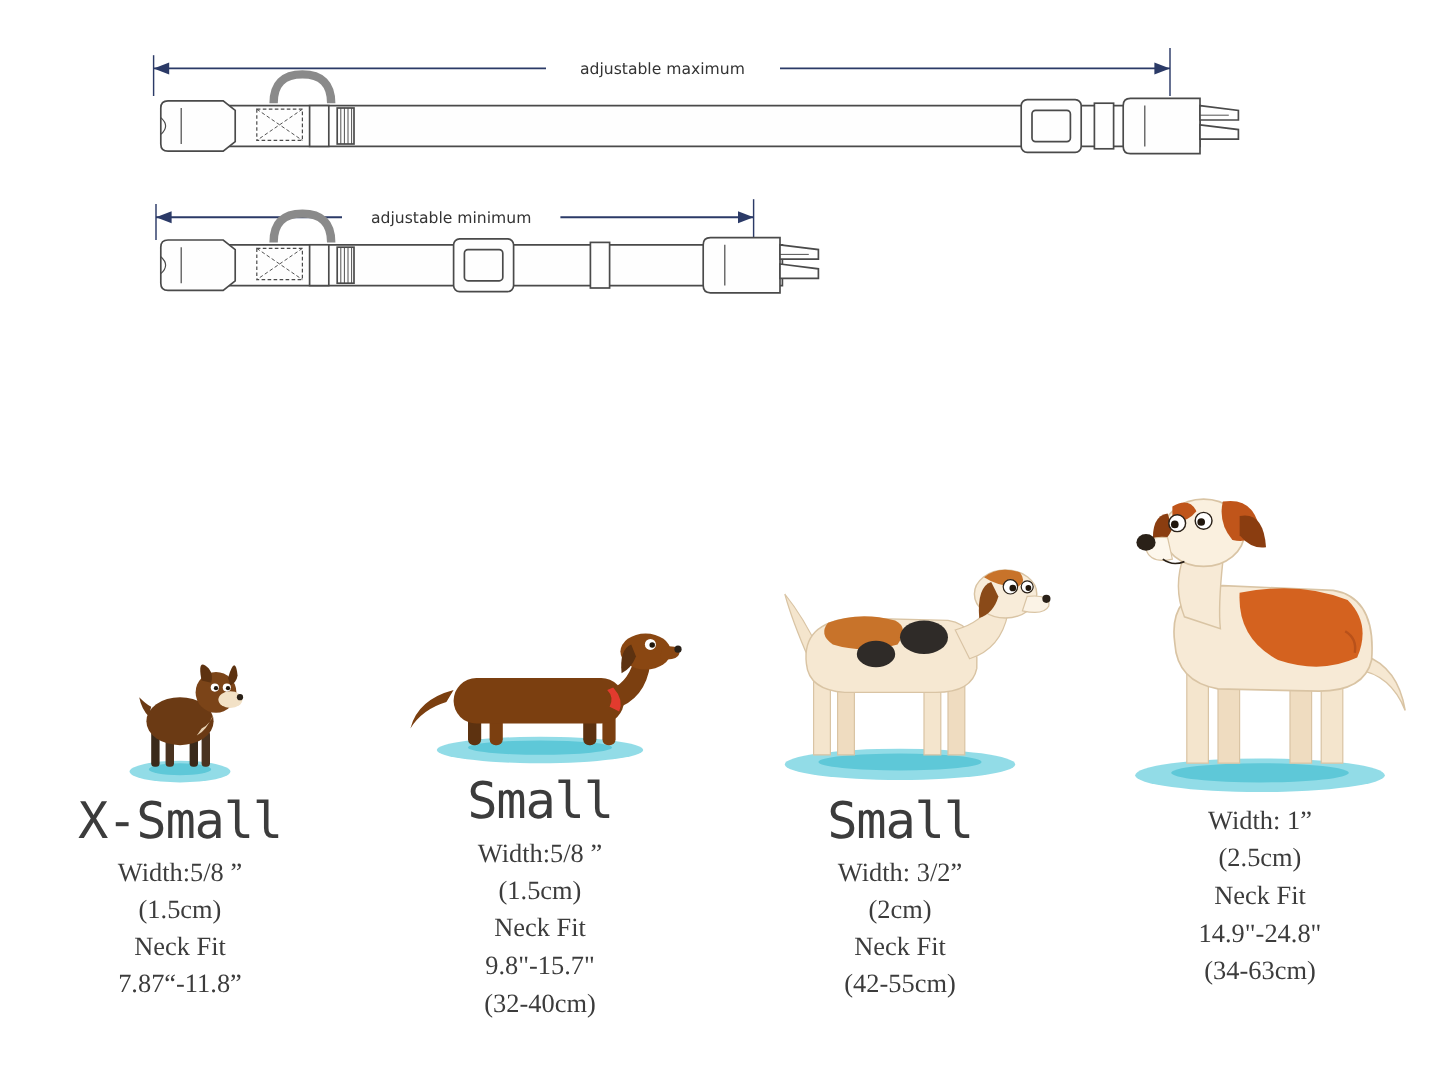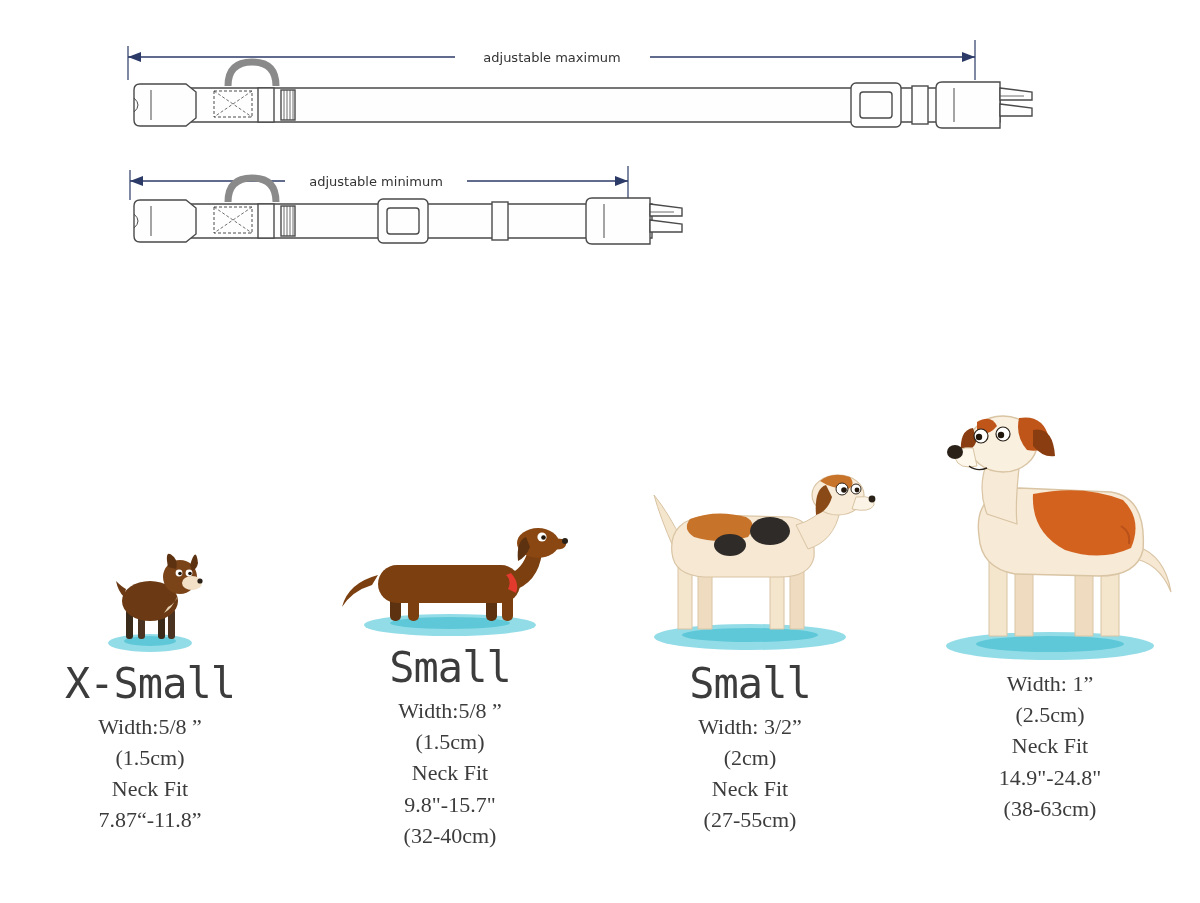--- a/index.html
+++ b/index.html
@@ -284,7 +284,7 @@
       <div class="spec-line">Width: 3/2”</div>
       <div class="spec-line">(2cm)</div>
       <div class="spec-line">Neck Fit</div>
-      <div class="spec-line">(27-55cm)</div>
+      <div class="spec-line">(42-55cm)</div>
     </div>
   </div>
 

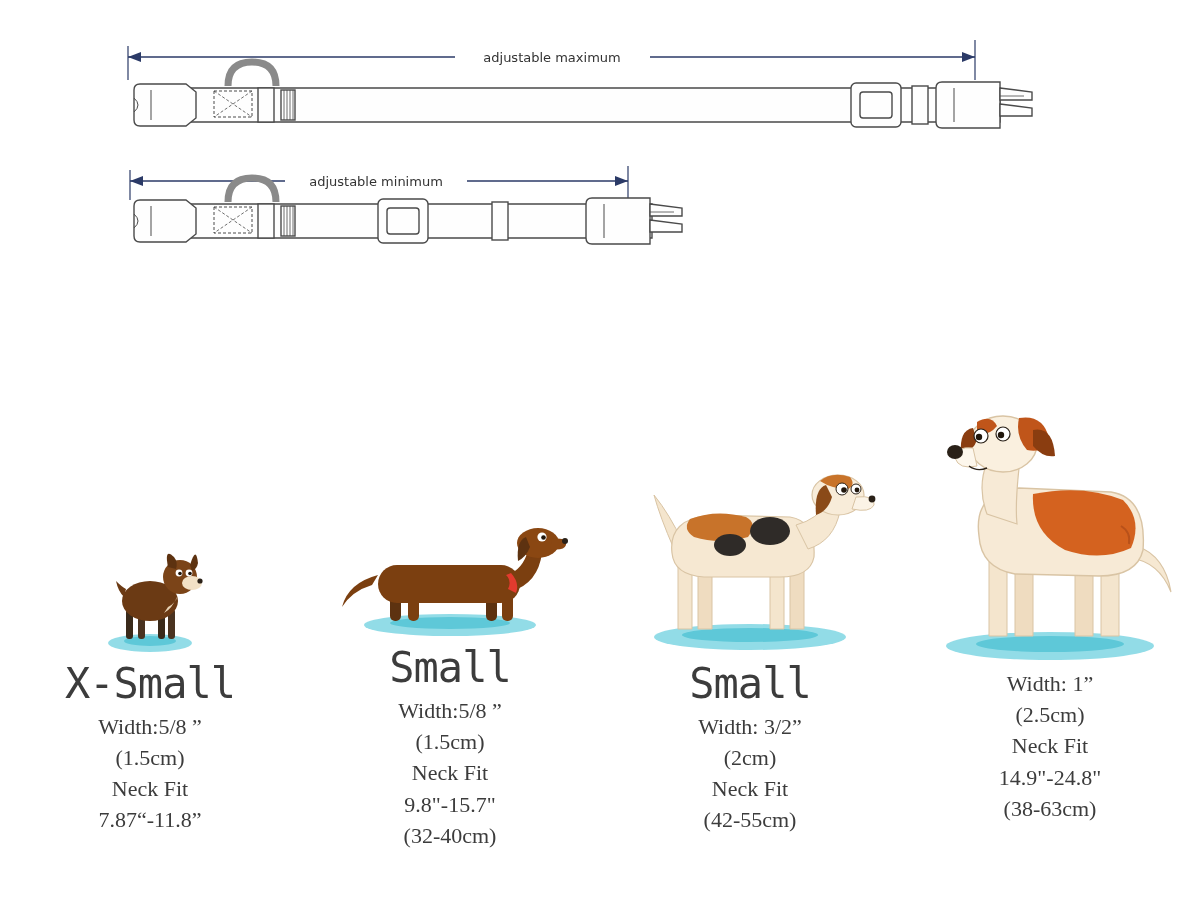--- a/index.html
+++ b/index.html
@@ -333,7 +333,7 @@
       <div class="spec-line">(2.5cm)</div>
       <div class="spec-line">Neck Fit</div>
       <div class="spec-line">14.9"-24.8"</div>
-      <div class="spec-line">(38-63cm)</div>
+      <div class="spec-line">(34-63cm)</div>
     </div>
   </div>
 

